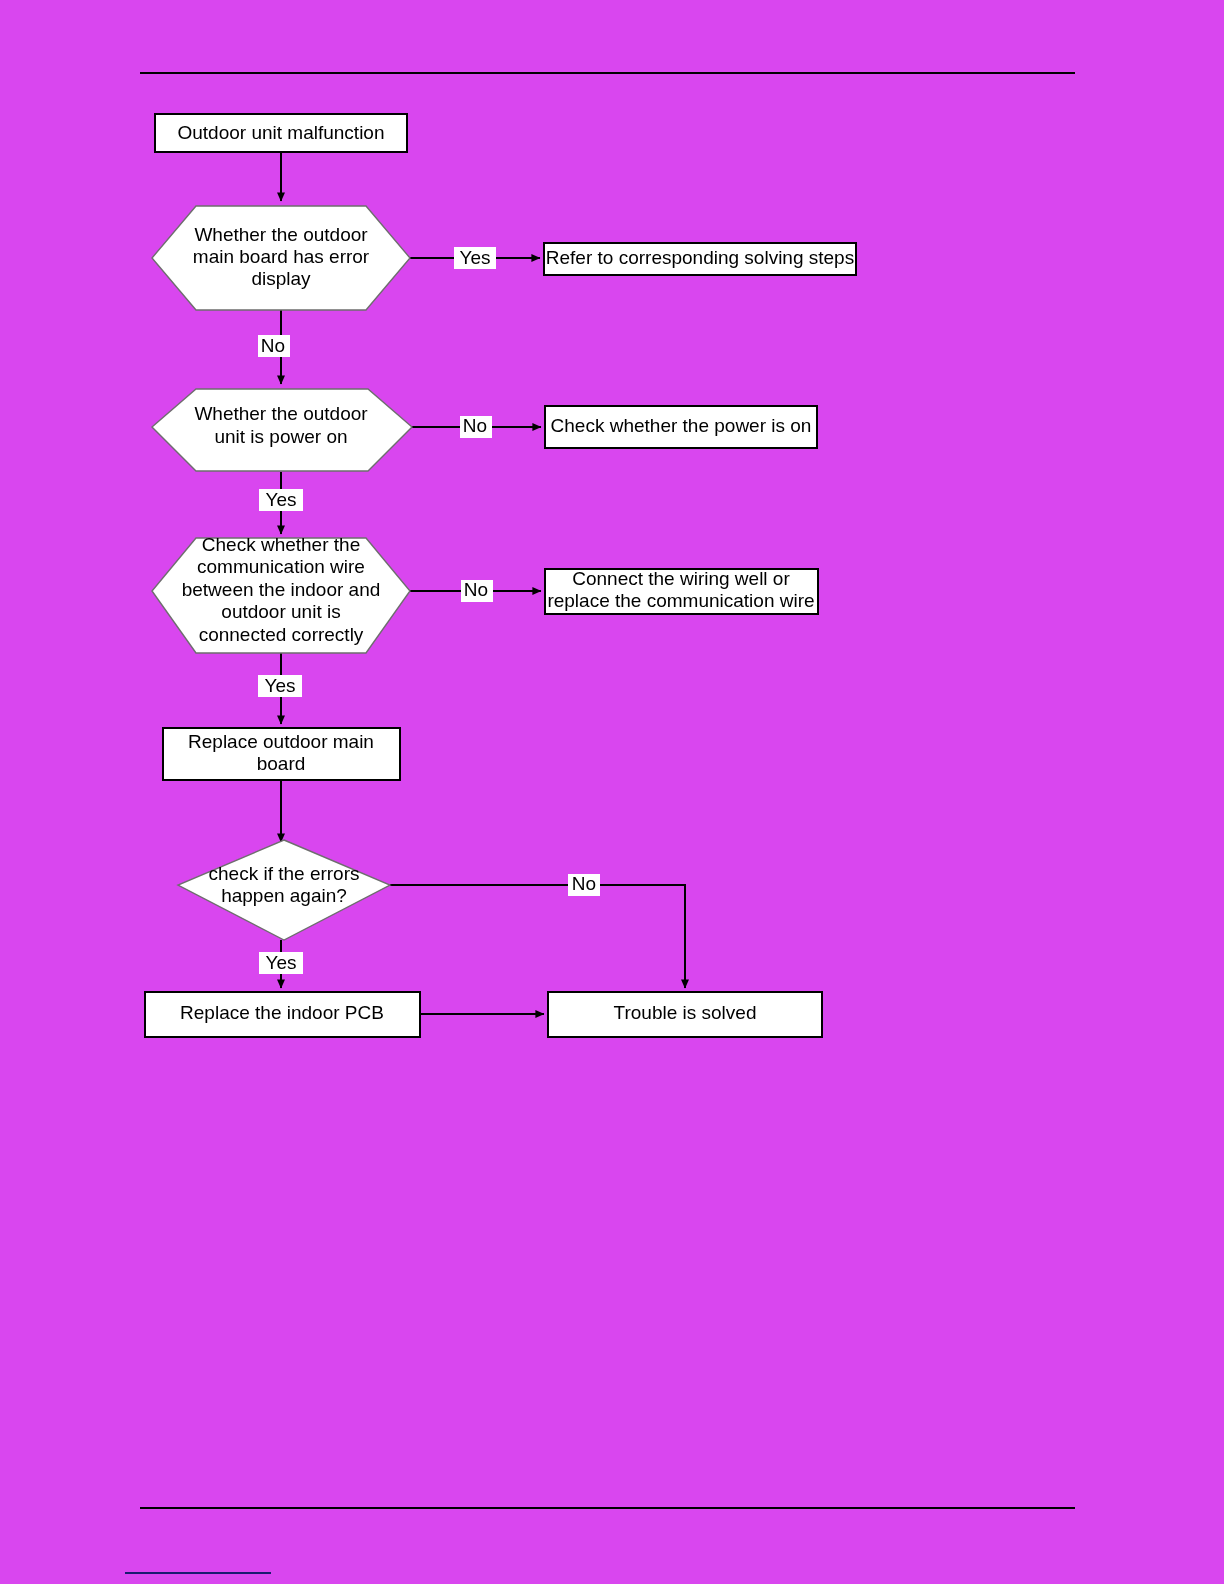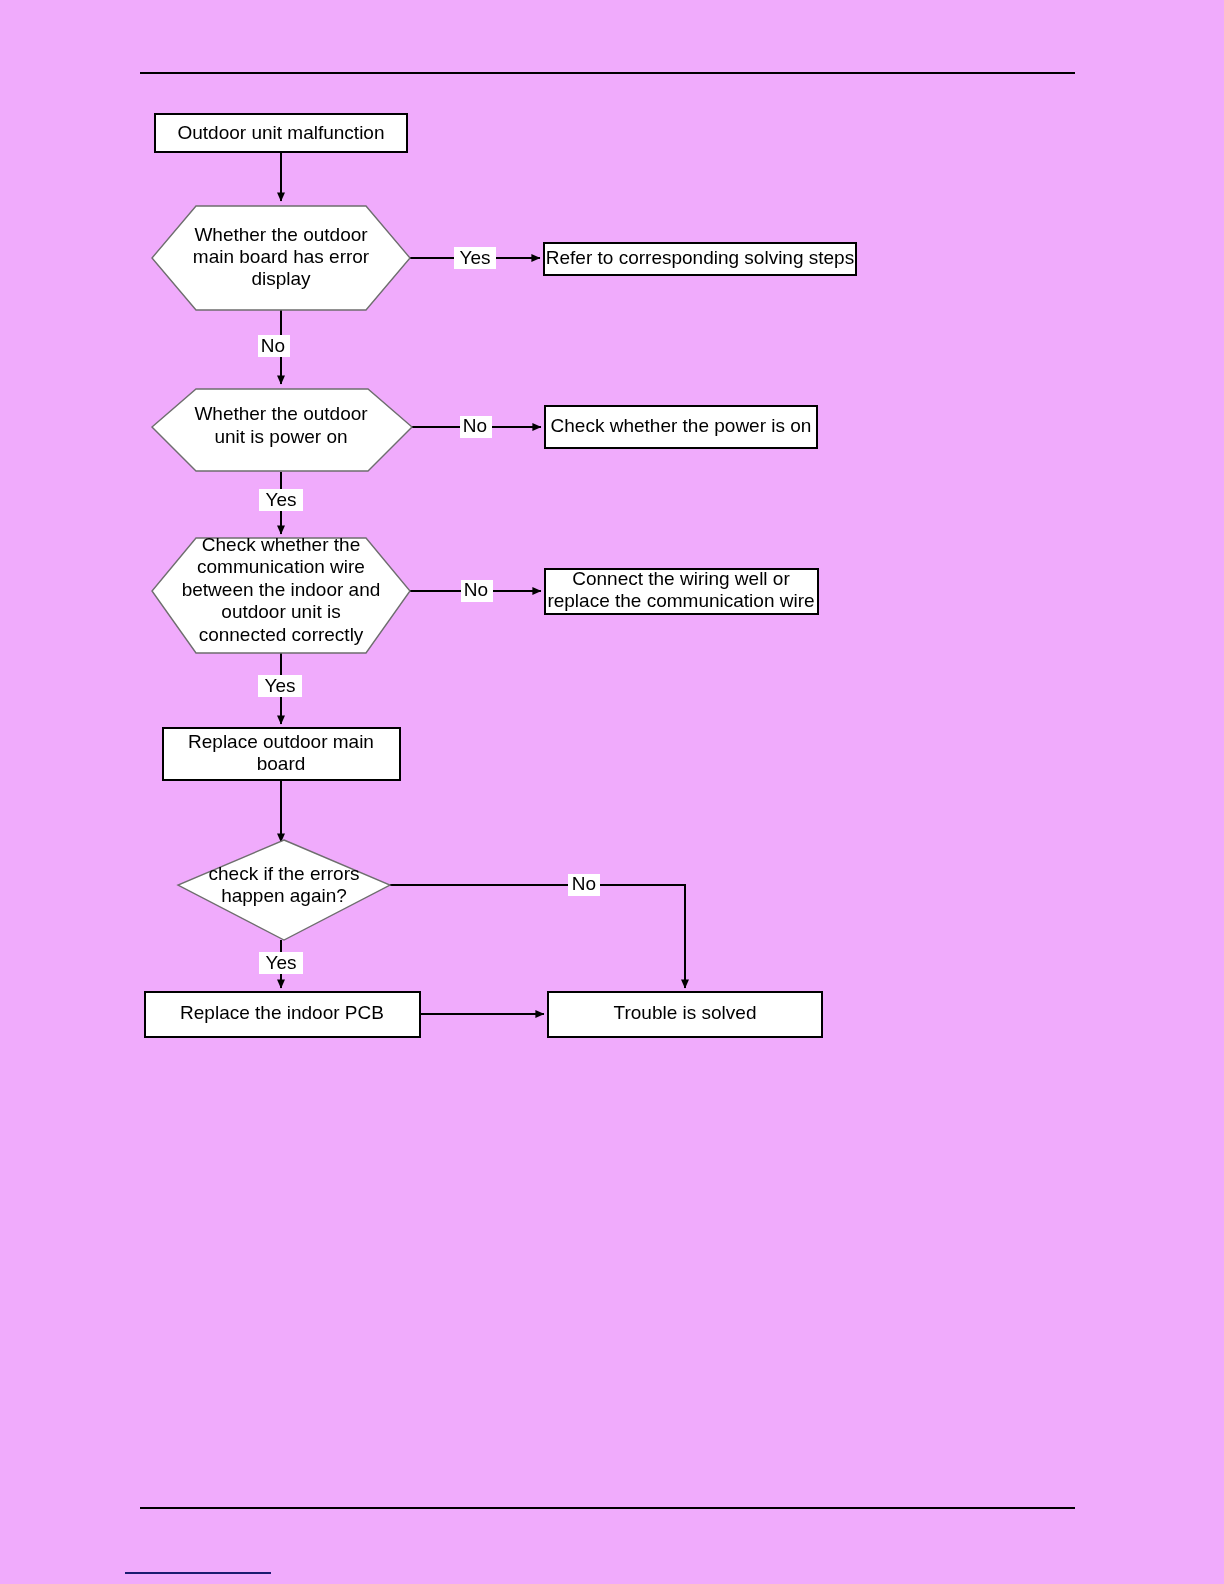--- a/index.html
+++ b/index.html
@@ -16,7 +16,7 @@
     position: relative;
     width: 1224px;
     height: 1584px;
-    background: #f0abfc;
+    background: #d946ef;
     overflow: hidden;
   }
   .rule {

